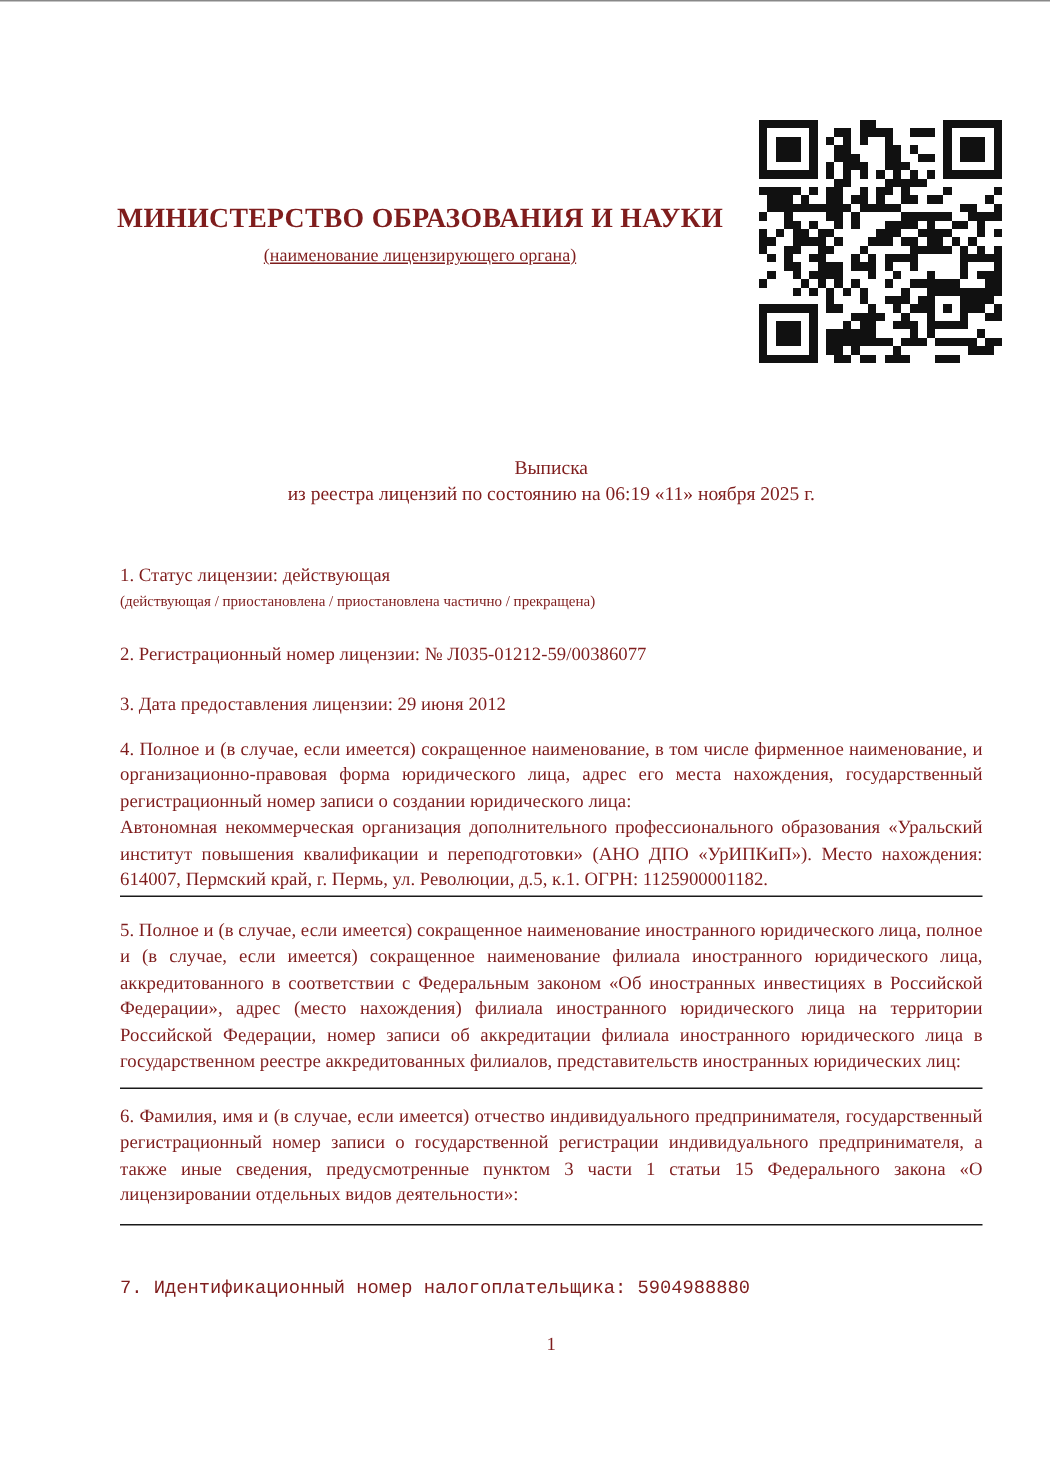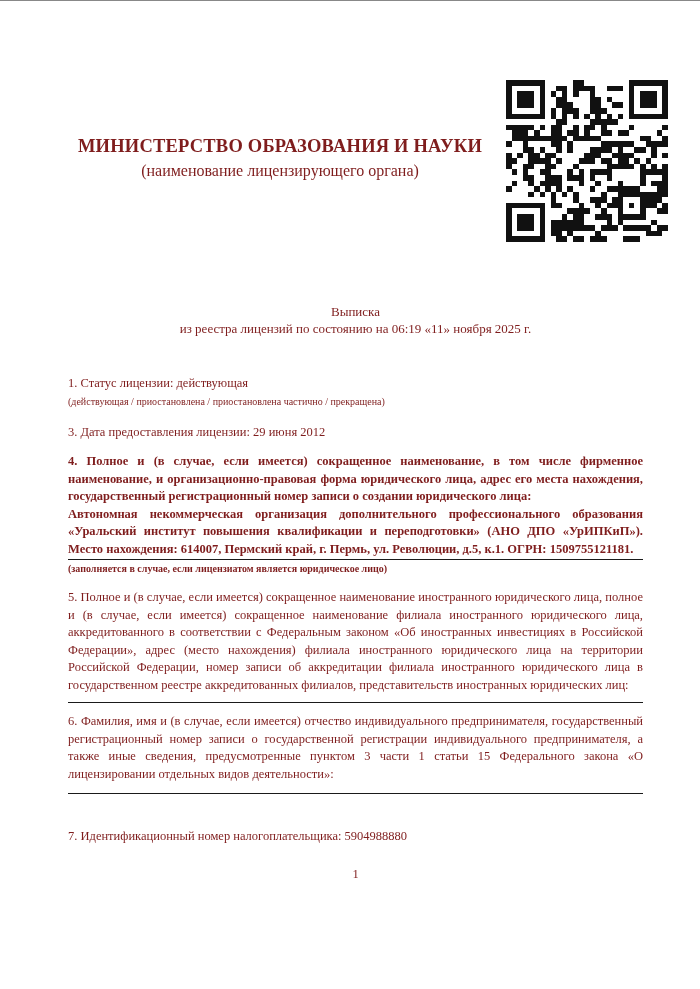--- a/index.html
+++ b/index.html
@@ -29,9 +29,10 @@
     letter-spacing: 0.2px;
   }
   .ministry-caption {
-    font-size: 16px;
+    font-size: 12px;
     line-height: 13px;
     margin-top: 3px;
+    text-decoration: underline;
   }
 
   

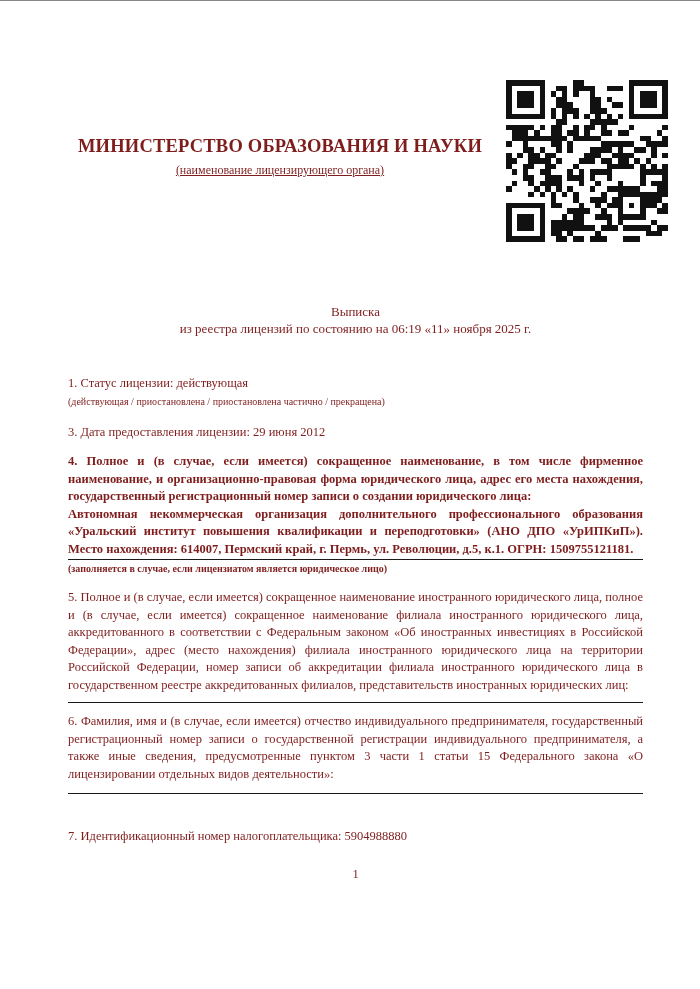--- a/index.html
+++ b/index.html
@@ -49,7 +49,7 @@
   
   .main {
     position: absolute;
-    left: 68px;
+    left: 80px;
     top: 302px;
     width: 575px;
     font-size: 12.5px;

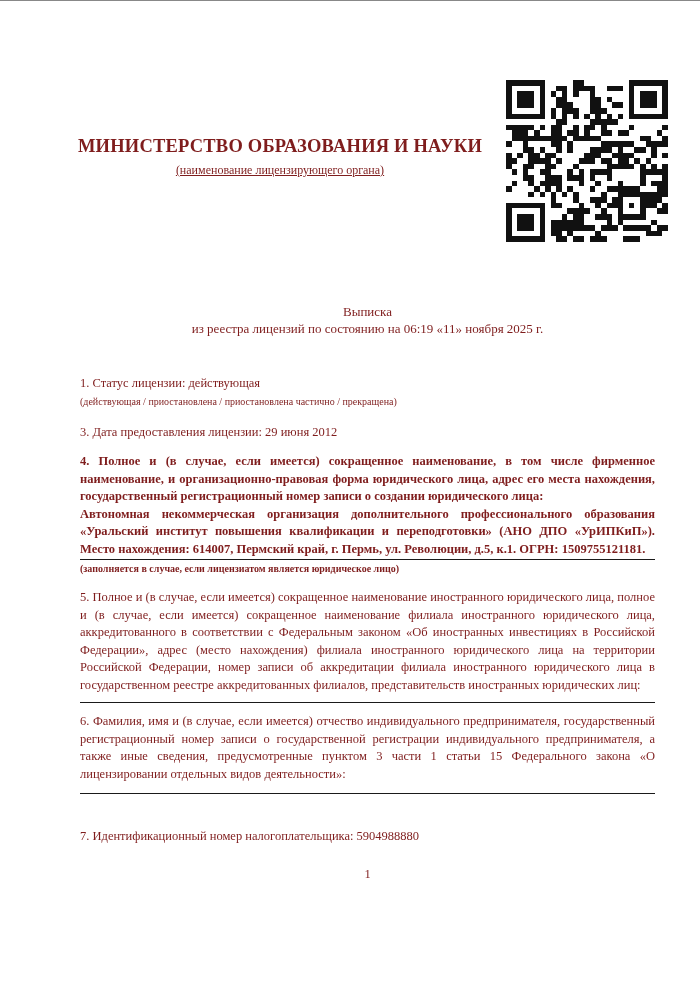--- a/index.html
+++ b/index.html
@@ -537,6 +537,9 @@
       <div class="caption">(действующая / приостановлена / приостановлена частично / прекращена)</div>
     </div>
 
+    <div class="item-2">
+      <div class="item-line">2. Регистрационный номер лицензии: № Л035-01212-59/00386077</div>
+    </div>
 
     <div class="item-3">
       <div class="item-line">3. Дата предоставления лицензии: 29 июня 2012</div>

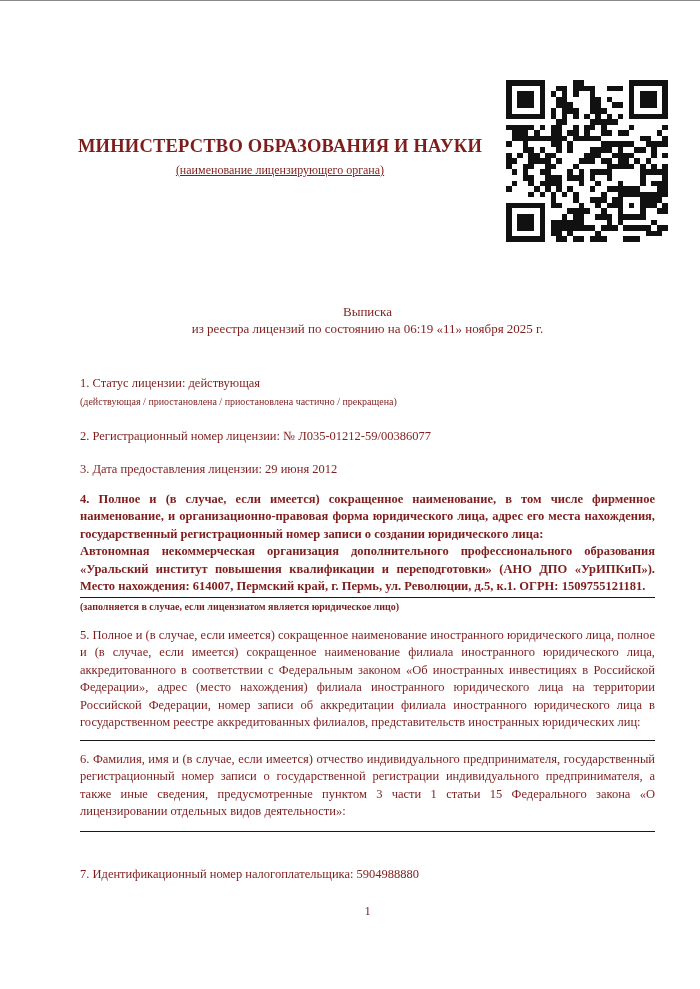--- a/index.html
+++ b/index.html
@@ -75,7 +75,7 @@
   .item-1 { margin-top: 38px; font-family: Liberation Serif, serif; }
   .item-2 { margin-top: 20px; }
   .item-3 { margin-top: 16px; }
-  .item-4 { margin-top: 12px; font-weight: bold; }
+  .item-4 { margin-top: 12px; }
   .item-4 .value { border-bottom: 1.5px solid #1a1a1a; padding-bottom: 1px; }
   .item-5 { margin-top: 14px; }
   .item-5 .rule { margin-top: 8px; }

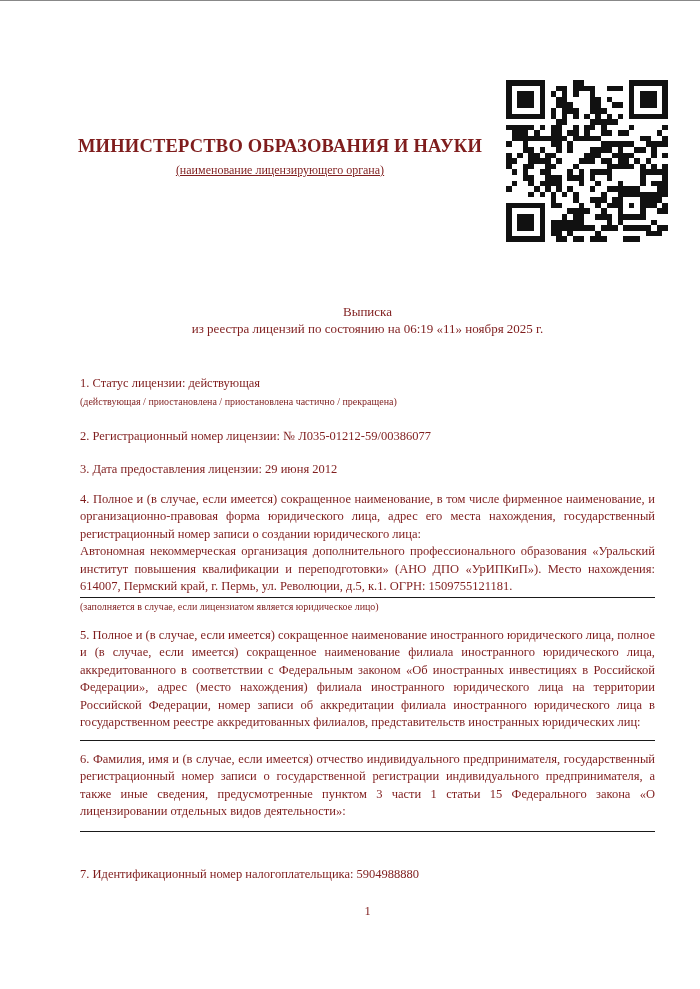--- a/index.html
+++ b/index.html
@@ -547,7 +547,7 @@
 
     <div class="item-4">
       <div class="para">4. Полное и (в случае, если имеется) сокращенное наименование, в том числе фирменное наименование, и организационно-правовая форма юридического лица, адрес его места нахождения, государственный регистрационный номер записи о создании юридического лица:</div>
-      <div class="para value">Автономная некоммерческая организация дополнительного профессионального образования «Уральский институт повышения квалификации и переподготовки» (АНО ДПО «УрИПКиП»). Место нахождения: 614007, Пермский край, г. Пермь, ул. Революции, д.5, к.1. ОГРН: 1509755121181.</div>
+      <div class="para value">Автономная некоммерческая организация дополнительного профессионального образования «Уральский институт повышения квалификации и переподготовки» (АНО ДПО «УрИПКиП»). Место нахождения: 614007, Пермский край, г. Пермь, ул. Революции, д.5, к.1. ОГРН: 1125900001182.</div>
       <div class="caption">(заполняется в случае, если лицензиатом является юридическое лицо)</div>
     </div>
 

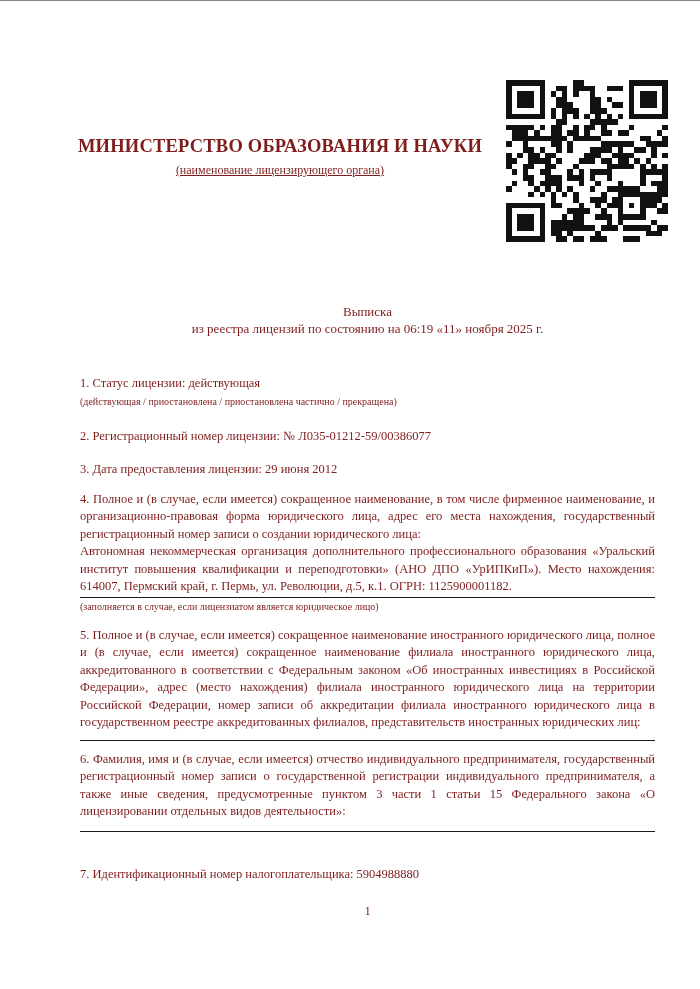--- a/index.html
+++ b/index.html
@@ -548,7 +548,6 @@
     <div class="item-4">
       <div class="para">4. Полное и (в случае, если имеется) сокращенное наименование, в том числе фирменное наименование, и организационно-правовая форма юридического лица, адрес его места нахождения, государственный регистрационный номер записи о создании юридического лица:</div>
       <div class="para value">Автономная некоммерческая организация дополнительного профессионального образования «Уральский институт повышения квалификации и переподготовки» (АНО ДПО «УрИПКиП»). Место нахождения: 614007, Пермский край, г. Пермь, ул. Революции, д.5, к.1. ОГРН: 1125900001182.</div>
-      <div class="caption">(заполняется в случае, если лицензиатом является юридическое лицо)</div>
     </div>
 
     <div class="item-5">

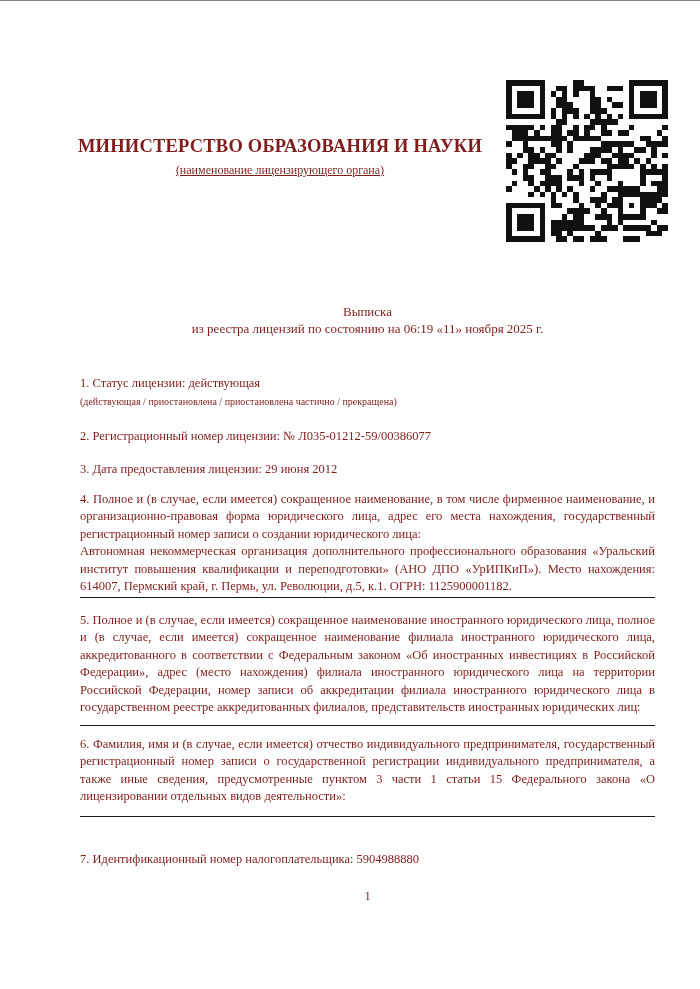--- a/index.html
+++ b/index.html
@@ -81,7 +81,7 @@
   .item-5 .rule { margin-top: 8px; }
   .item-6 { margin-top: 10px; font-family: Liberation Serif, serif; }
   .item-6 .rule { margin-top: 10px; }
-  .item-7 { margin-top: 34px; }
+  .item-7 { margin-top: 34px; font-family: Liberation Mono, monospace; }
   .page-number {
     text-align: center;
     margin-top: 20px;

